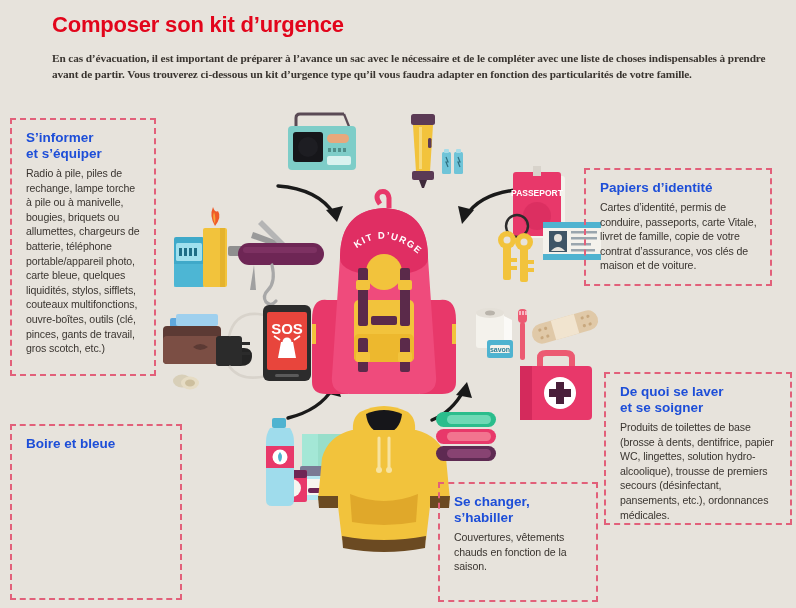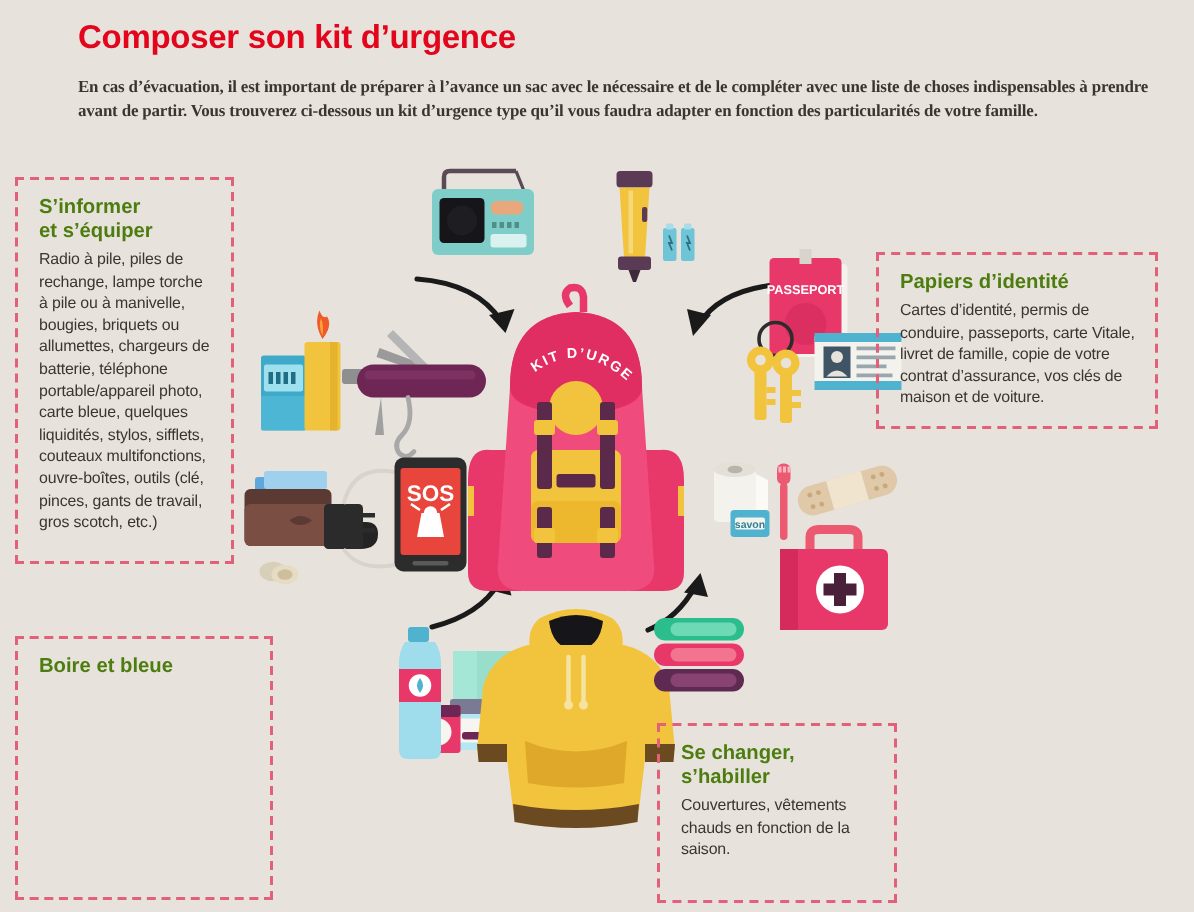--- a/index.html
+++ b/index.html
@@ -57,7 +57,7 @@
   .callout-title {
     font-size: 13.5px;
     font-weight: bold;
-    color: #4d7c0f;
+    color: #1d4ed8;
     line-height: 16px;
     margin-bottom: 4px;
     white-space: pre-line;

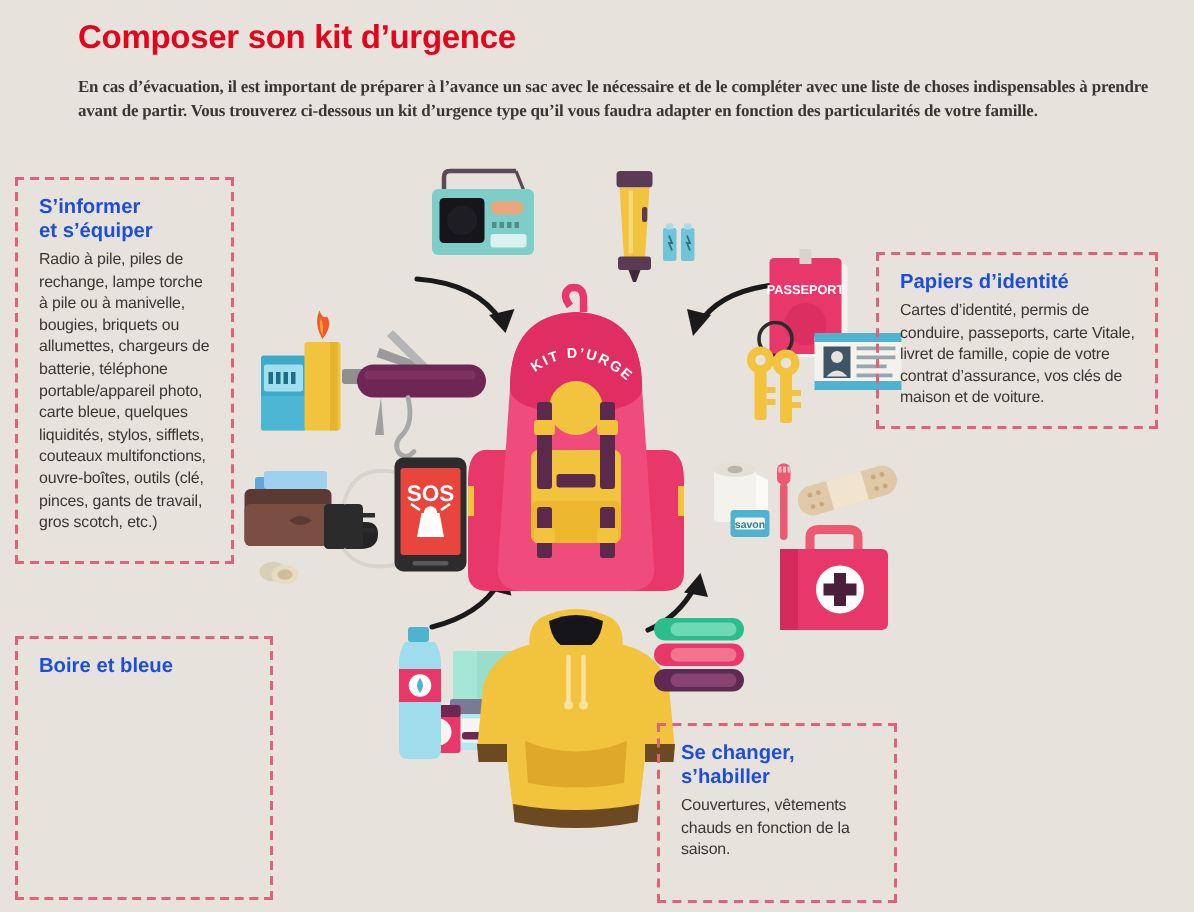--- a/index.html
+++ b/index.html
@@ -381,6 +381,11 @@
     <div class="callout-body">Cartes d’identité, permis de conduire, passeports, carte Vitale, livret de famille, copie de votre contrat d’assurance, vos clés de maison et de voiture.</div>
   </div>
 
+  <div id="box-laver" class="callout">
+    <div class="callout-title">De quoi se laver
+et se soigner</div>
+    <div class="callout-body">Produits de toilettes de base (brosse à dents, dentifrice, papier WC, lingettes, solution hydro-alcoolique), trousse de premiers secours (désinfectant, pansements, etc.), ordonnances médicales.</div>
+  </div>
 
   <div id="box-boire" class="callout">
     <div class="callout-title">Boire et bleue</div>

